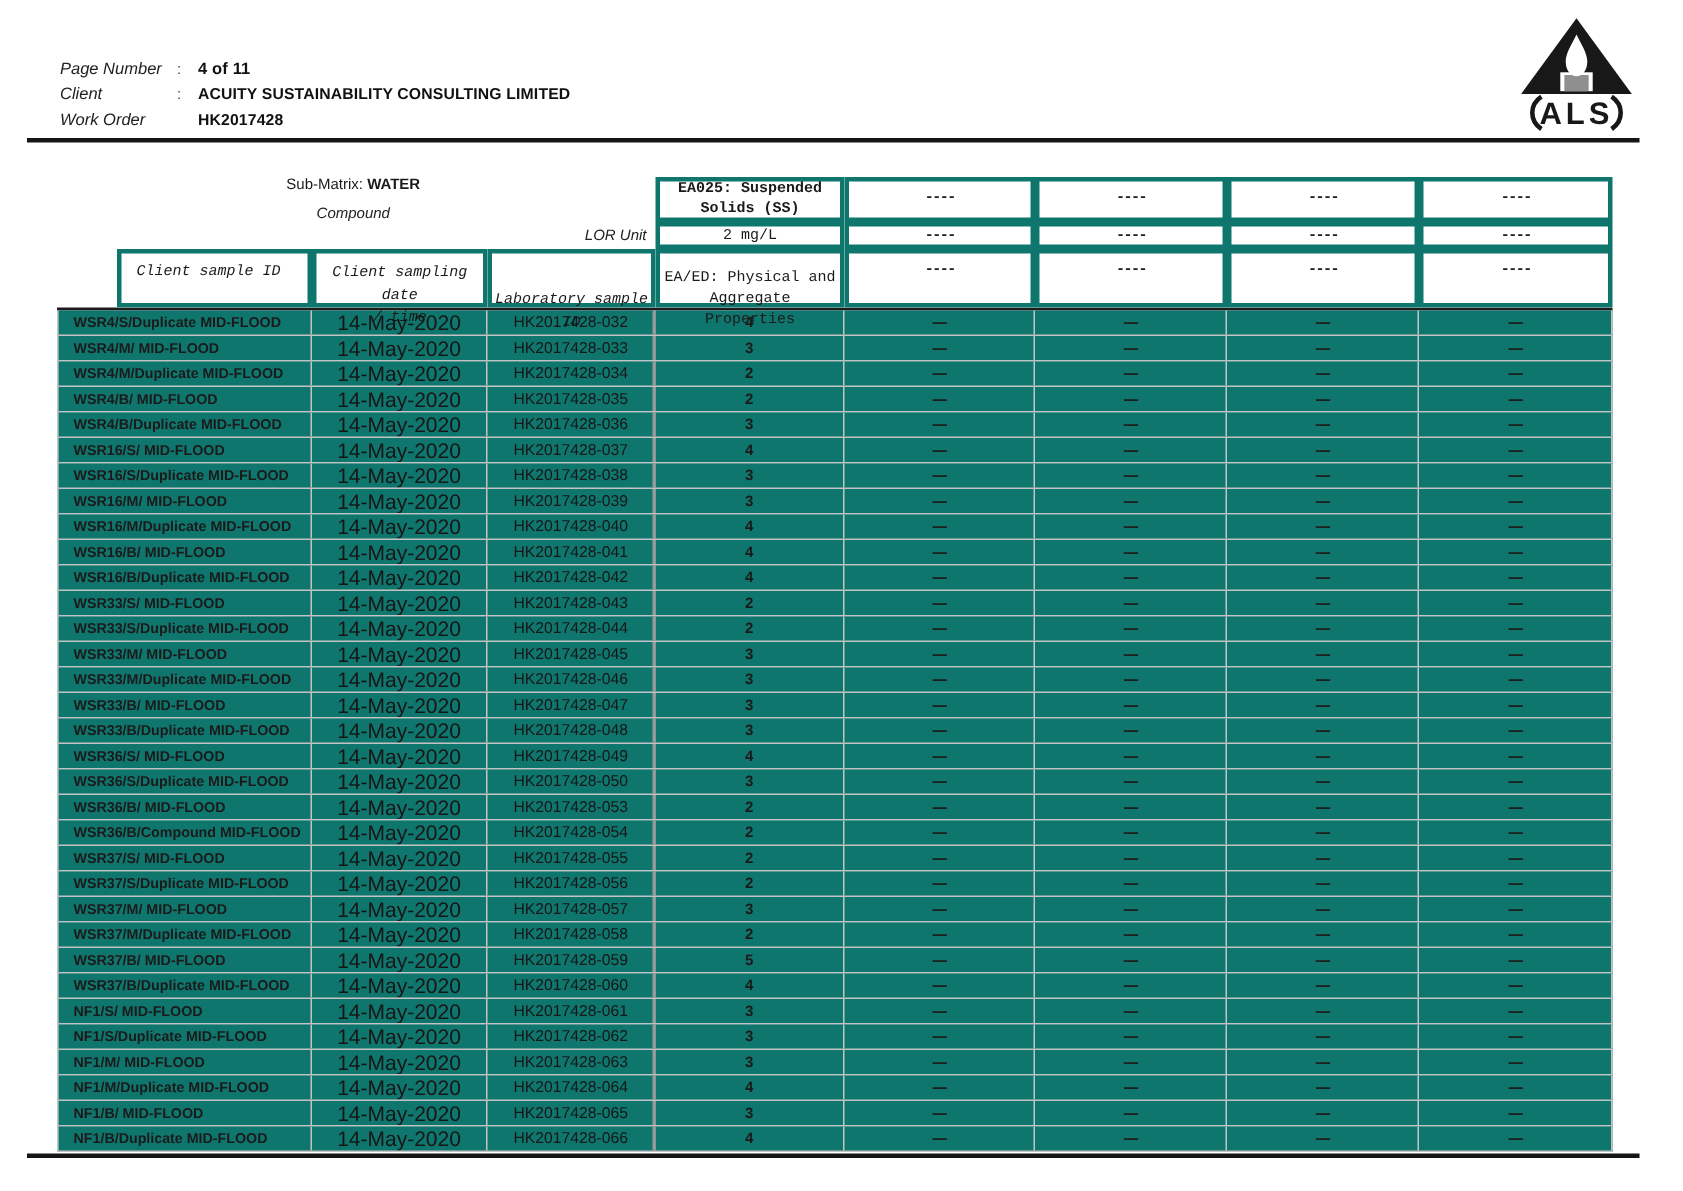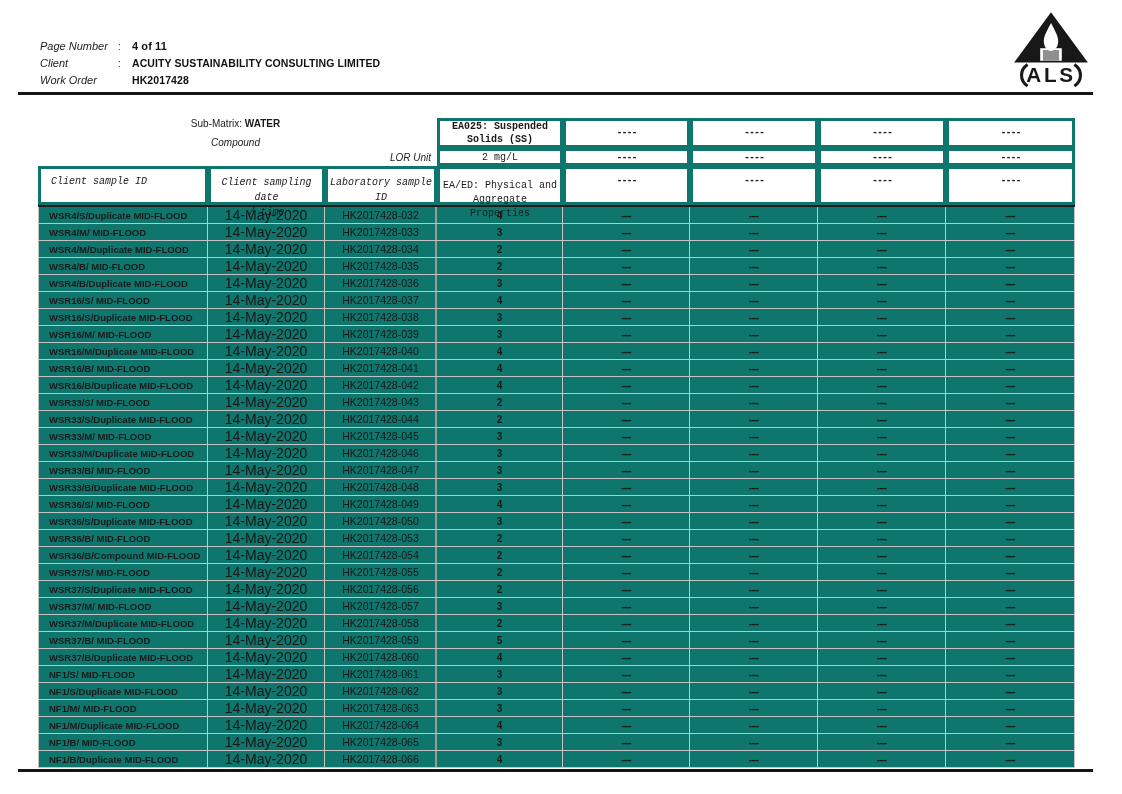--- a/index.html
+++ b/index.html
@@ -54,7 +54,7 @@
     padding-right: 6px; font-style: italic; font-size: 10px; color: #222;
   }
   .hbox { border: 3px solid #0f766e; display: flex; flex-direction: column; justify-content: center; align-items: center; text-align: center; background: #fff; font-family: Liberation Mono, monospace; }
-  .h-col1 { grid-column: 1; grid-row: 3; align-items: flex-start; padding-left: 10px; font-style: italic; justify-content: flex-start; padding-top: 7px; }
+  .h-col1 { grid-column: 1; grid-row: 3; align-items: flex-start; padding-left: 10px; font-style: italic; justify-content: flex-start; padding-top: 7px; margin-left: 40px; }
   .h-col2 { grid-column: 2; grid-row: 3; font-style: italic; line-height: 15px; padding-top: 2px; justify-content: flex-start; padding-top: 6px;}
   .h-col3 { grid-column: 3; grid-row: 3; font-style: italic; line-height: 15px; justify-content: flex-start; padding-top: 6px; }
   .a-compound { grid-row: 1; font-weight: bold; line-height: 13px; font-size: 10px; }

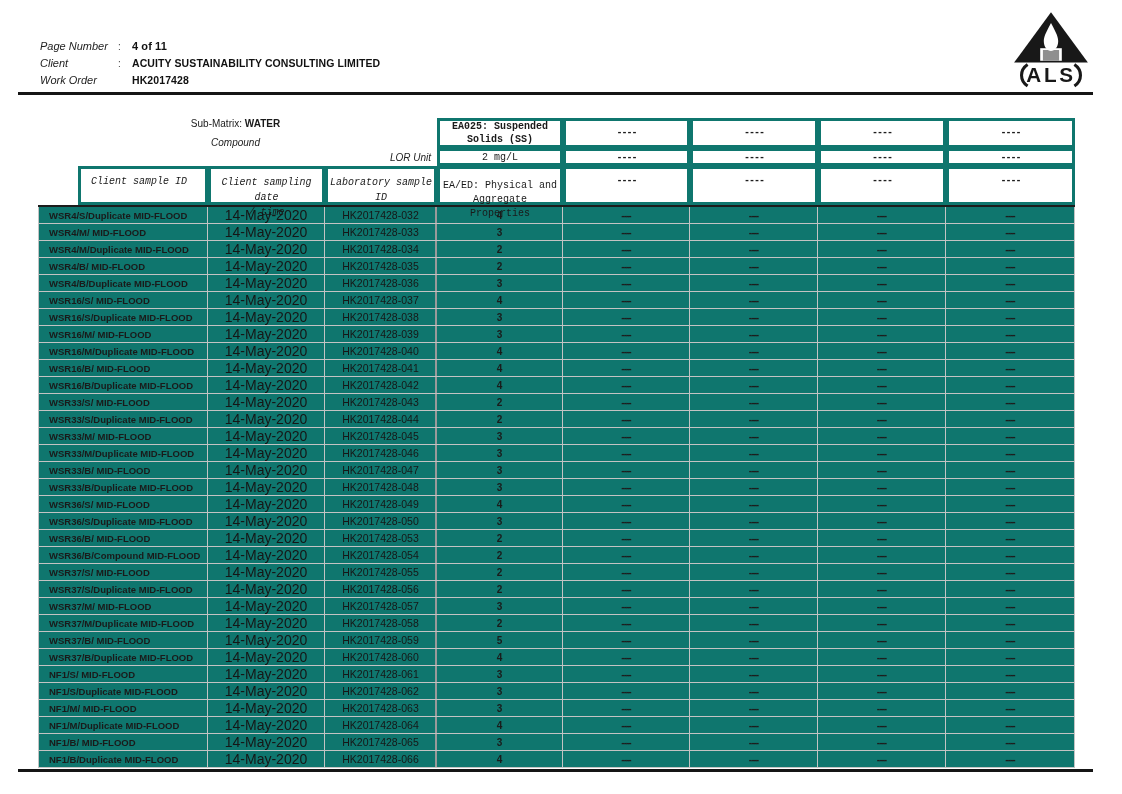--- a/index.html
+++ b/index.html
@@ -56,7 +56,7 @@
   .hbox { border: 3px solid #0f766e; display: flex; flex-direction: column; justify-content: center; align-items: center; text-align: center; background: #fff; font-family: Liberation Mono, monospace; }
   .h-col1 { grid-column: 1; grid-row: 3; align-items: flex-start; padding-left: 10px; font-style: italic; justify-content: flex-start; padding-top: 7px; margin-left: 40px; }
   .h-col2 { grid-column: 2; grid-row: 3; font-style: italic; line-height: 15px; padding-top: 2px; justify-content: flex-start; padding-top: 6px;}
-  .h-col3 { grid-column: 3; grid-row: 3; font-style: italic; line-height: 15px; justify-content: flex-start; padding-top: 6px; }
+  .h-col3 { grid-column: 3; grid-row: 3; font-style: italic; line-height: 15px; justify-content: flex-start; padding-top: 24px; }
   .a-compound { grid-row: 1; font-weight: bold; line-height: 13px; font-size: 10px; }
   .a-lor { grid-row: 2; font-size: 10px; }
   .a-method { grid-row: 3; line-height: 14px; font-size: 10px; justify-content: flex-start; padding-top: 10px; }

